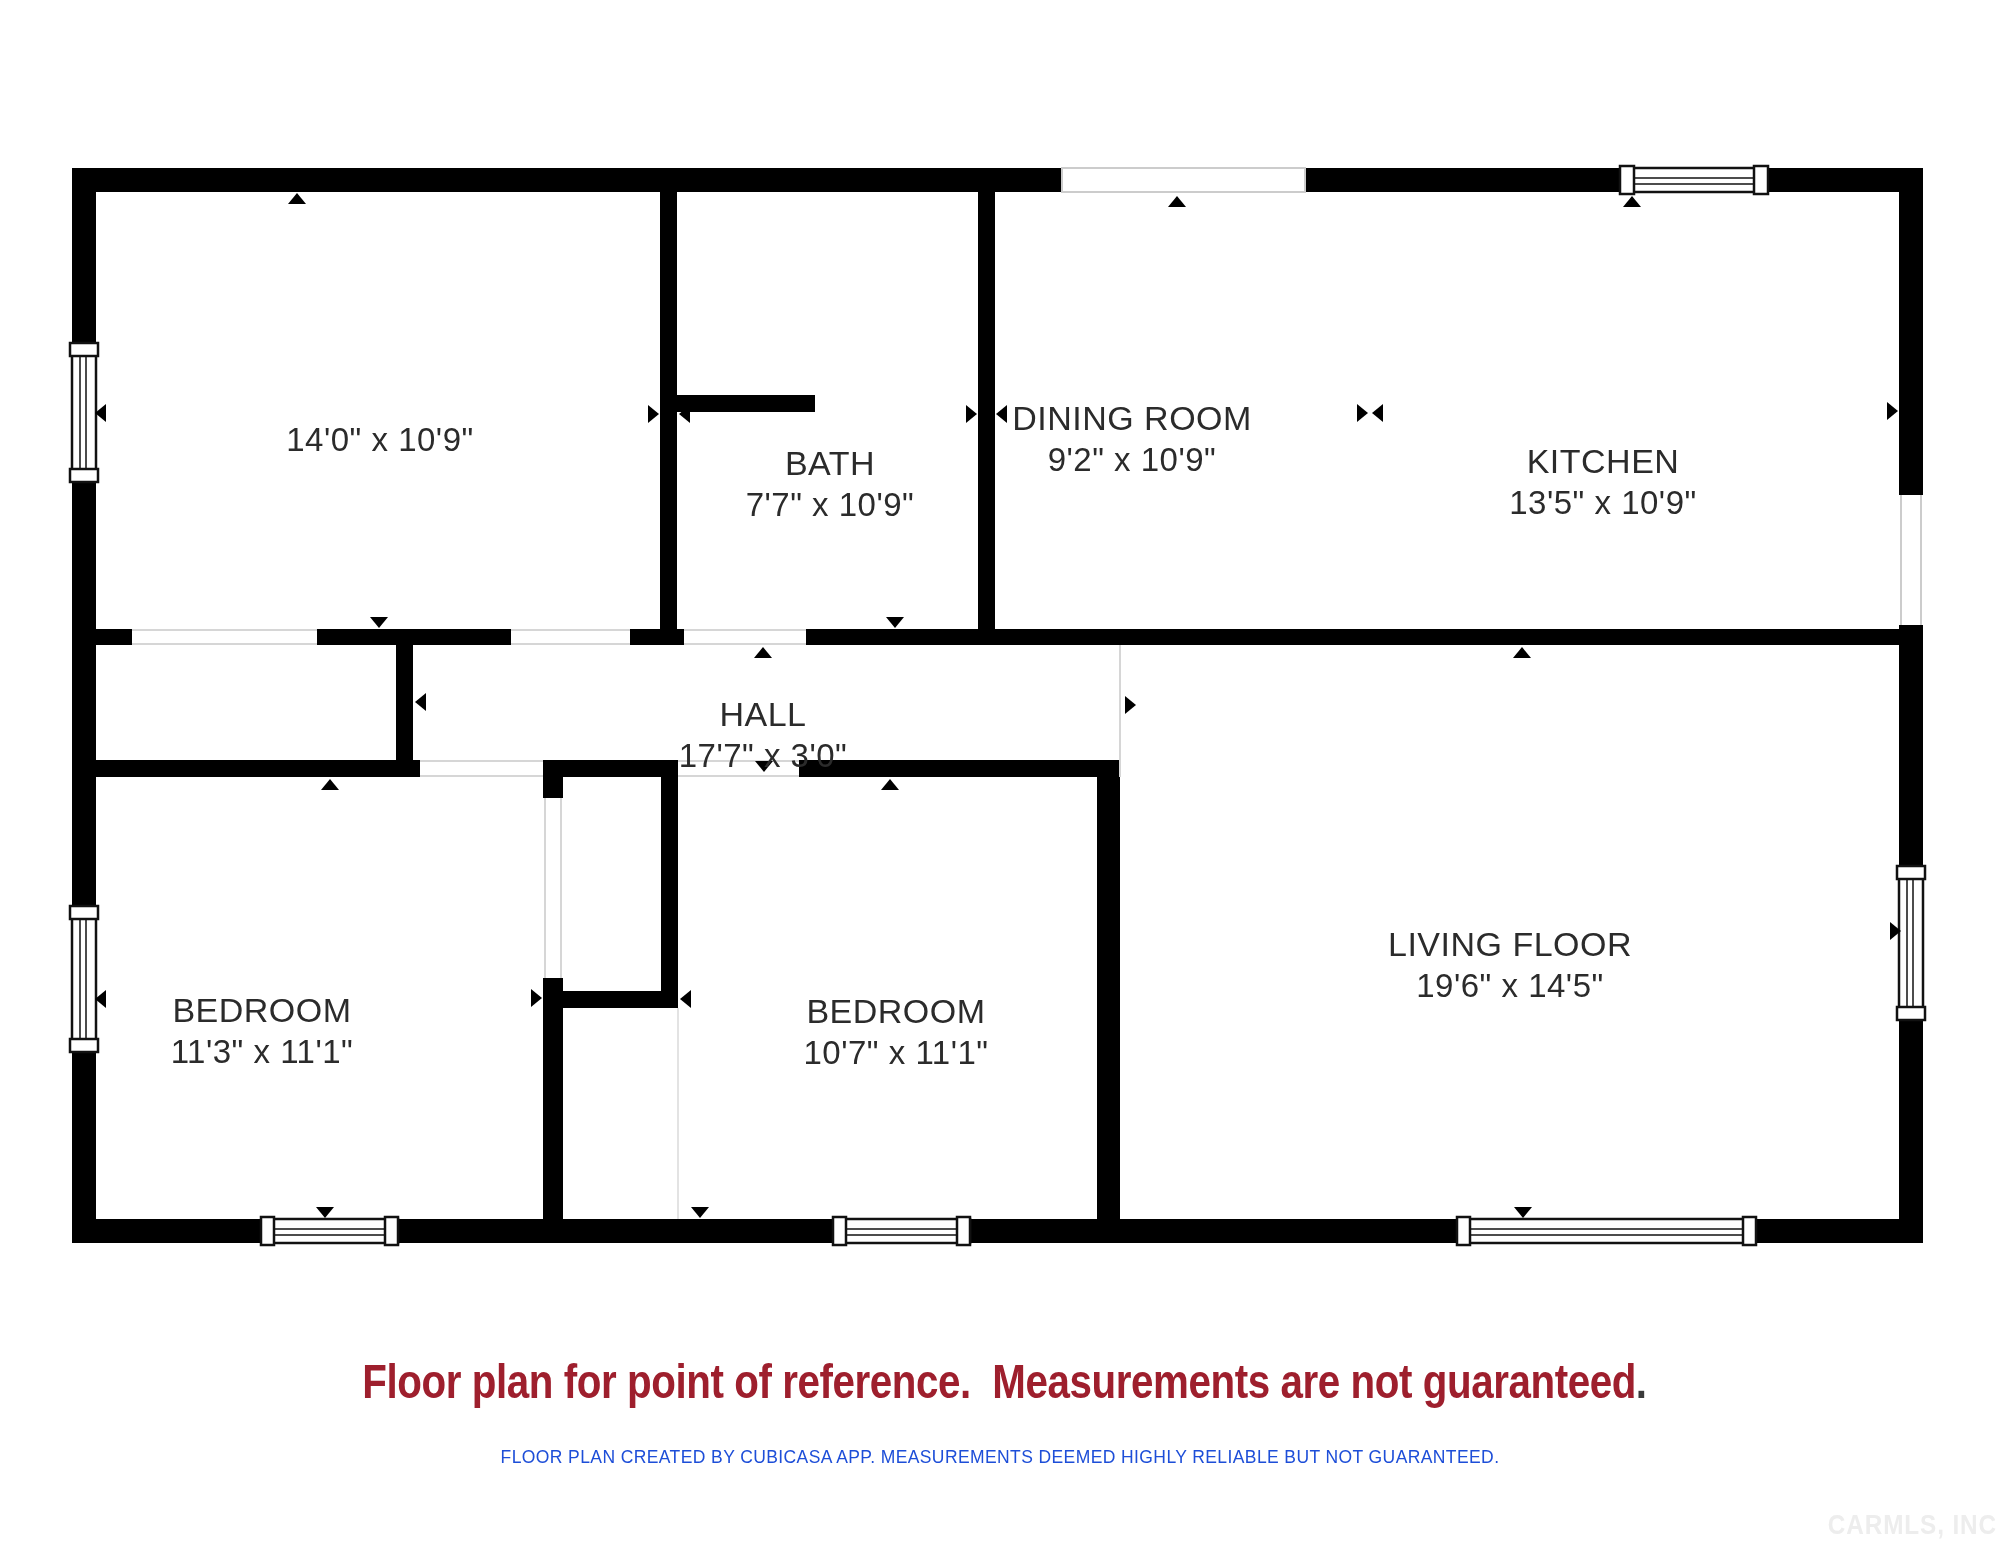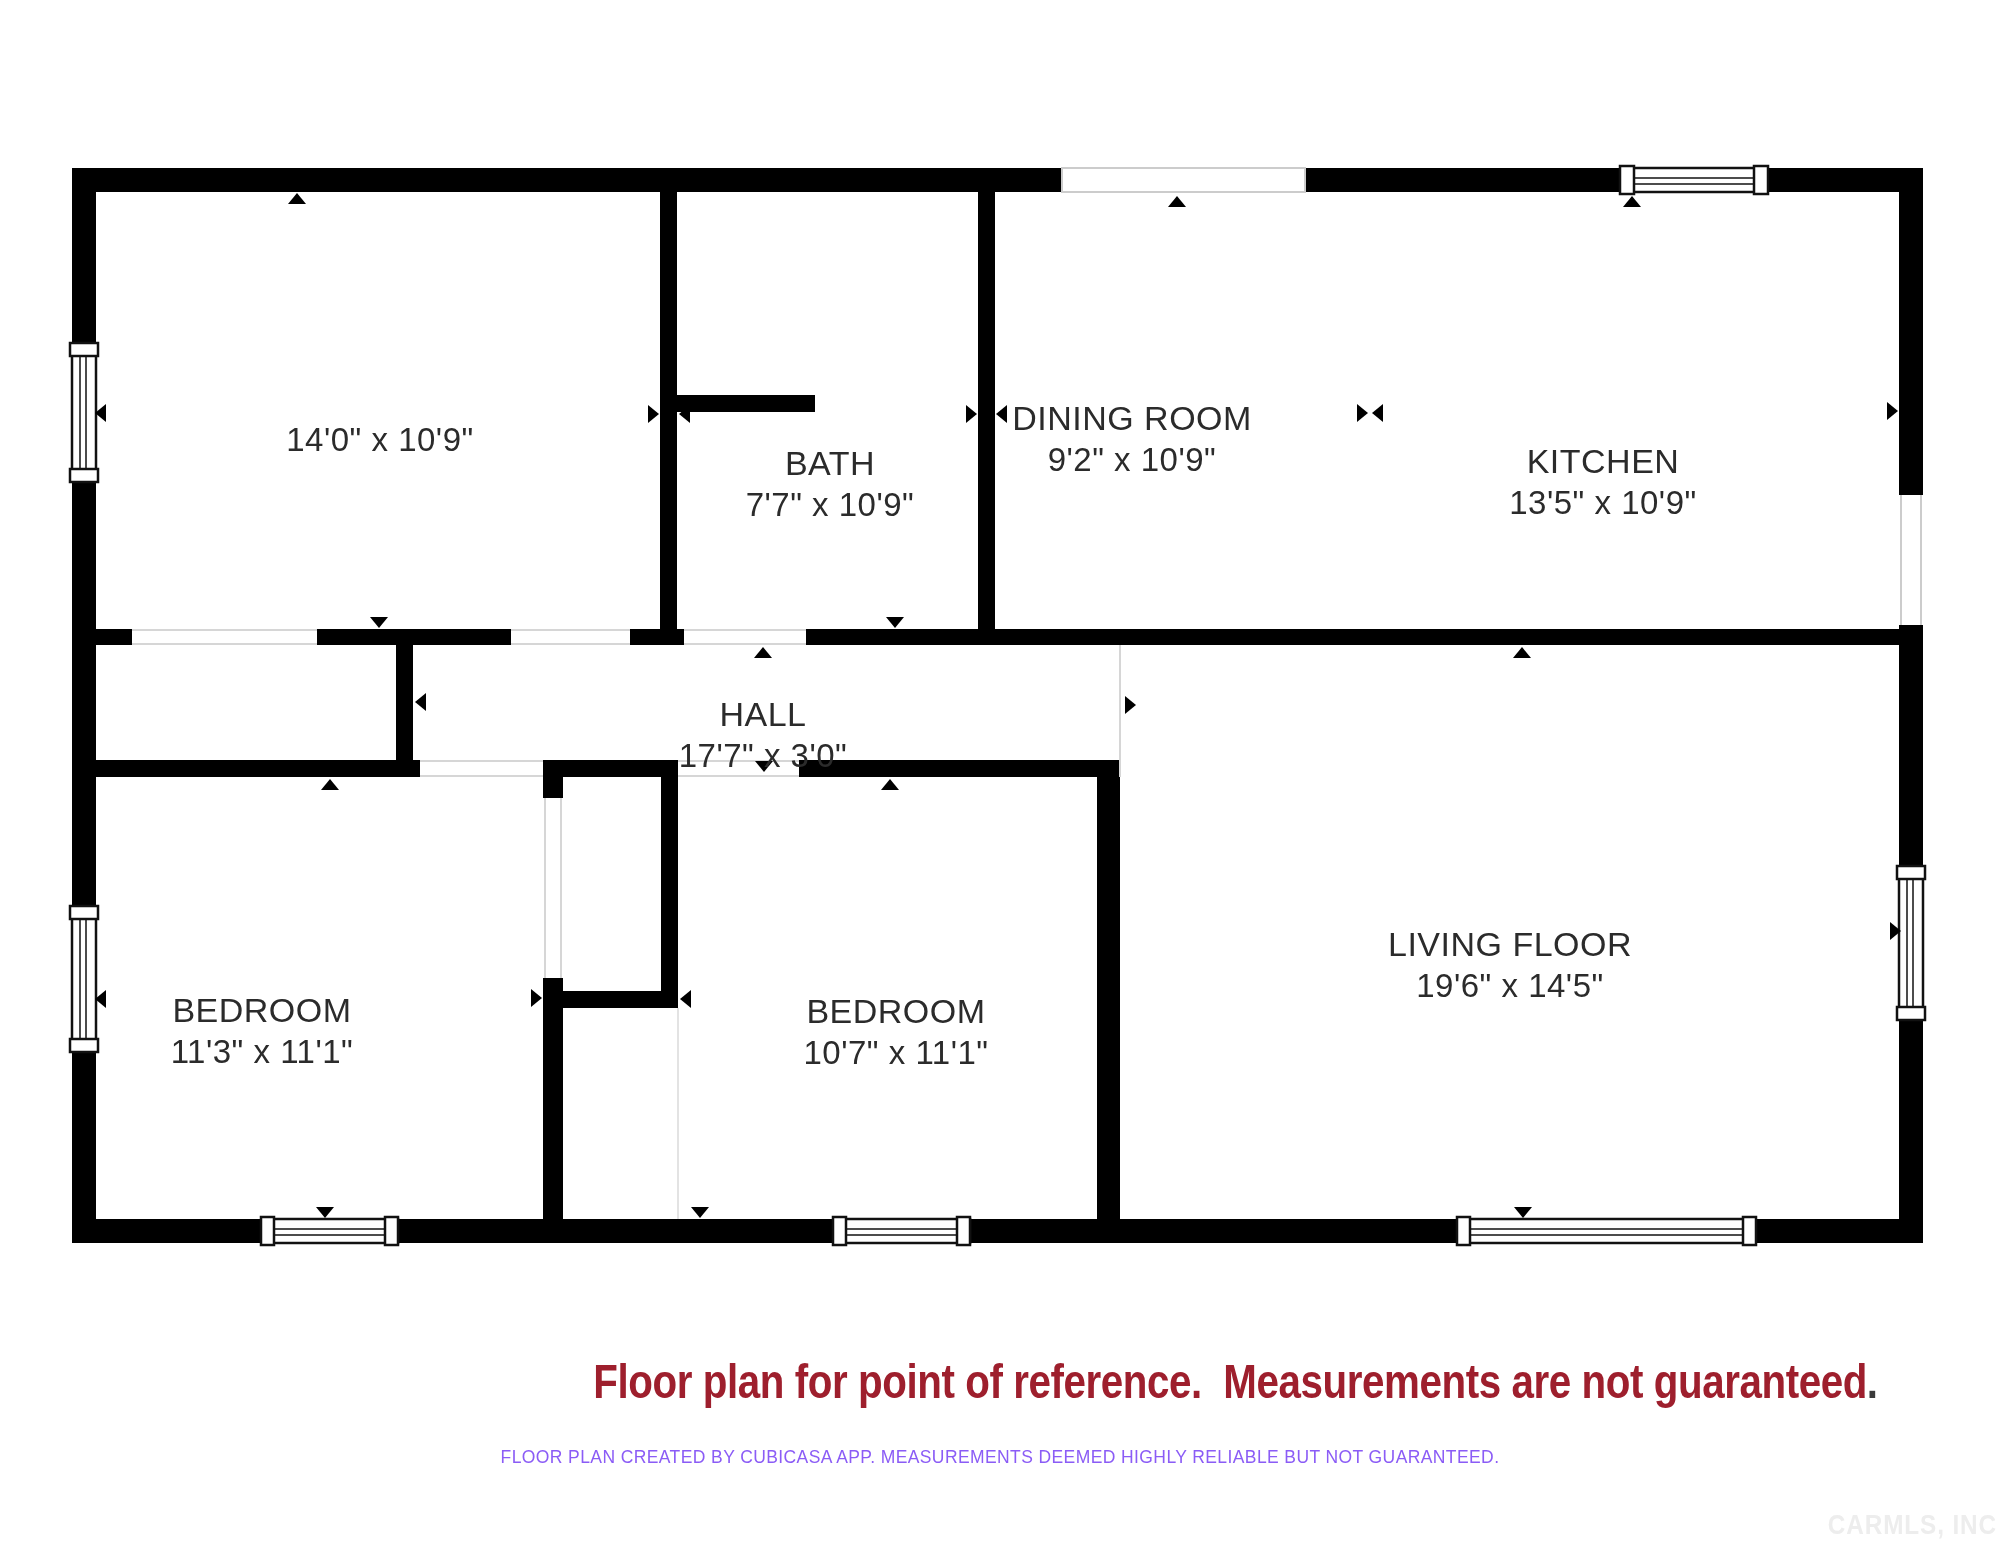--- a/index.html
+++ b/index.html
@@ -10,7 +10,7 @@
               color:#2b2b2b;line-height:42px;white-space:nowrap;letter-spacing:0.5px;}
   .room-name{font-size:34px;}
   .room-dims{font-size:33px;}
-  .disclaimer{position:absolute;left:0;right:0;top:1336px;text-align:right;white-space:pre;}
+  .disclaimer{position:absolute;left:0;right:0;top:1336px;text-align:center;white-space:pre;}
   .disclaimer-inner{display:inline-block;transform:scaleX(0.84);transform-origin:center;
      font-size:48px;font-weight:700;color:#9e1f2d;letter-spacing:-0.5px;}
   .disclaimer-period{color:#3a3a3a;}

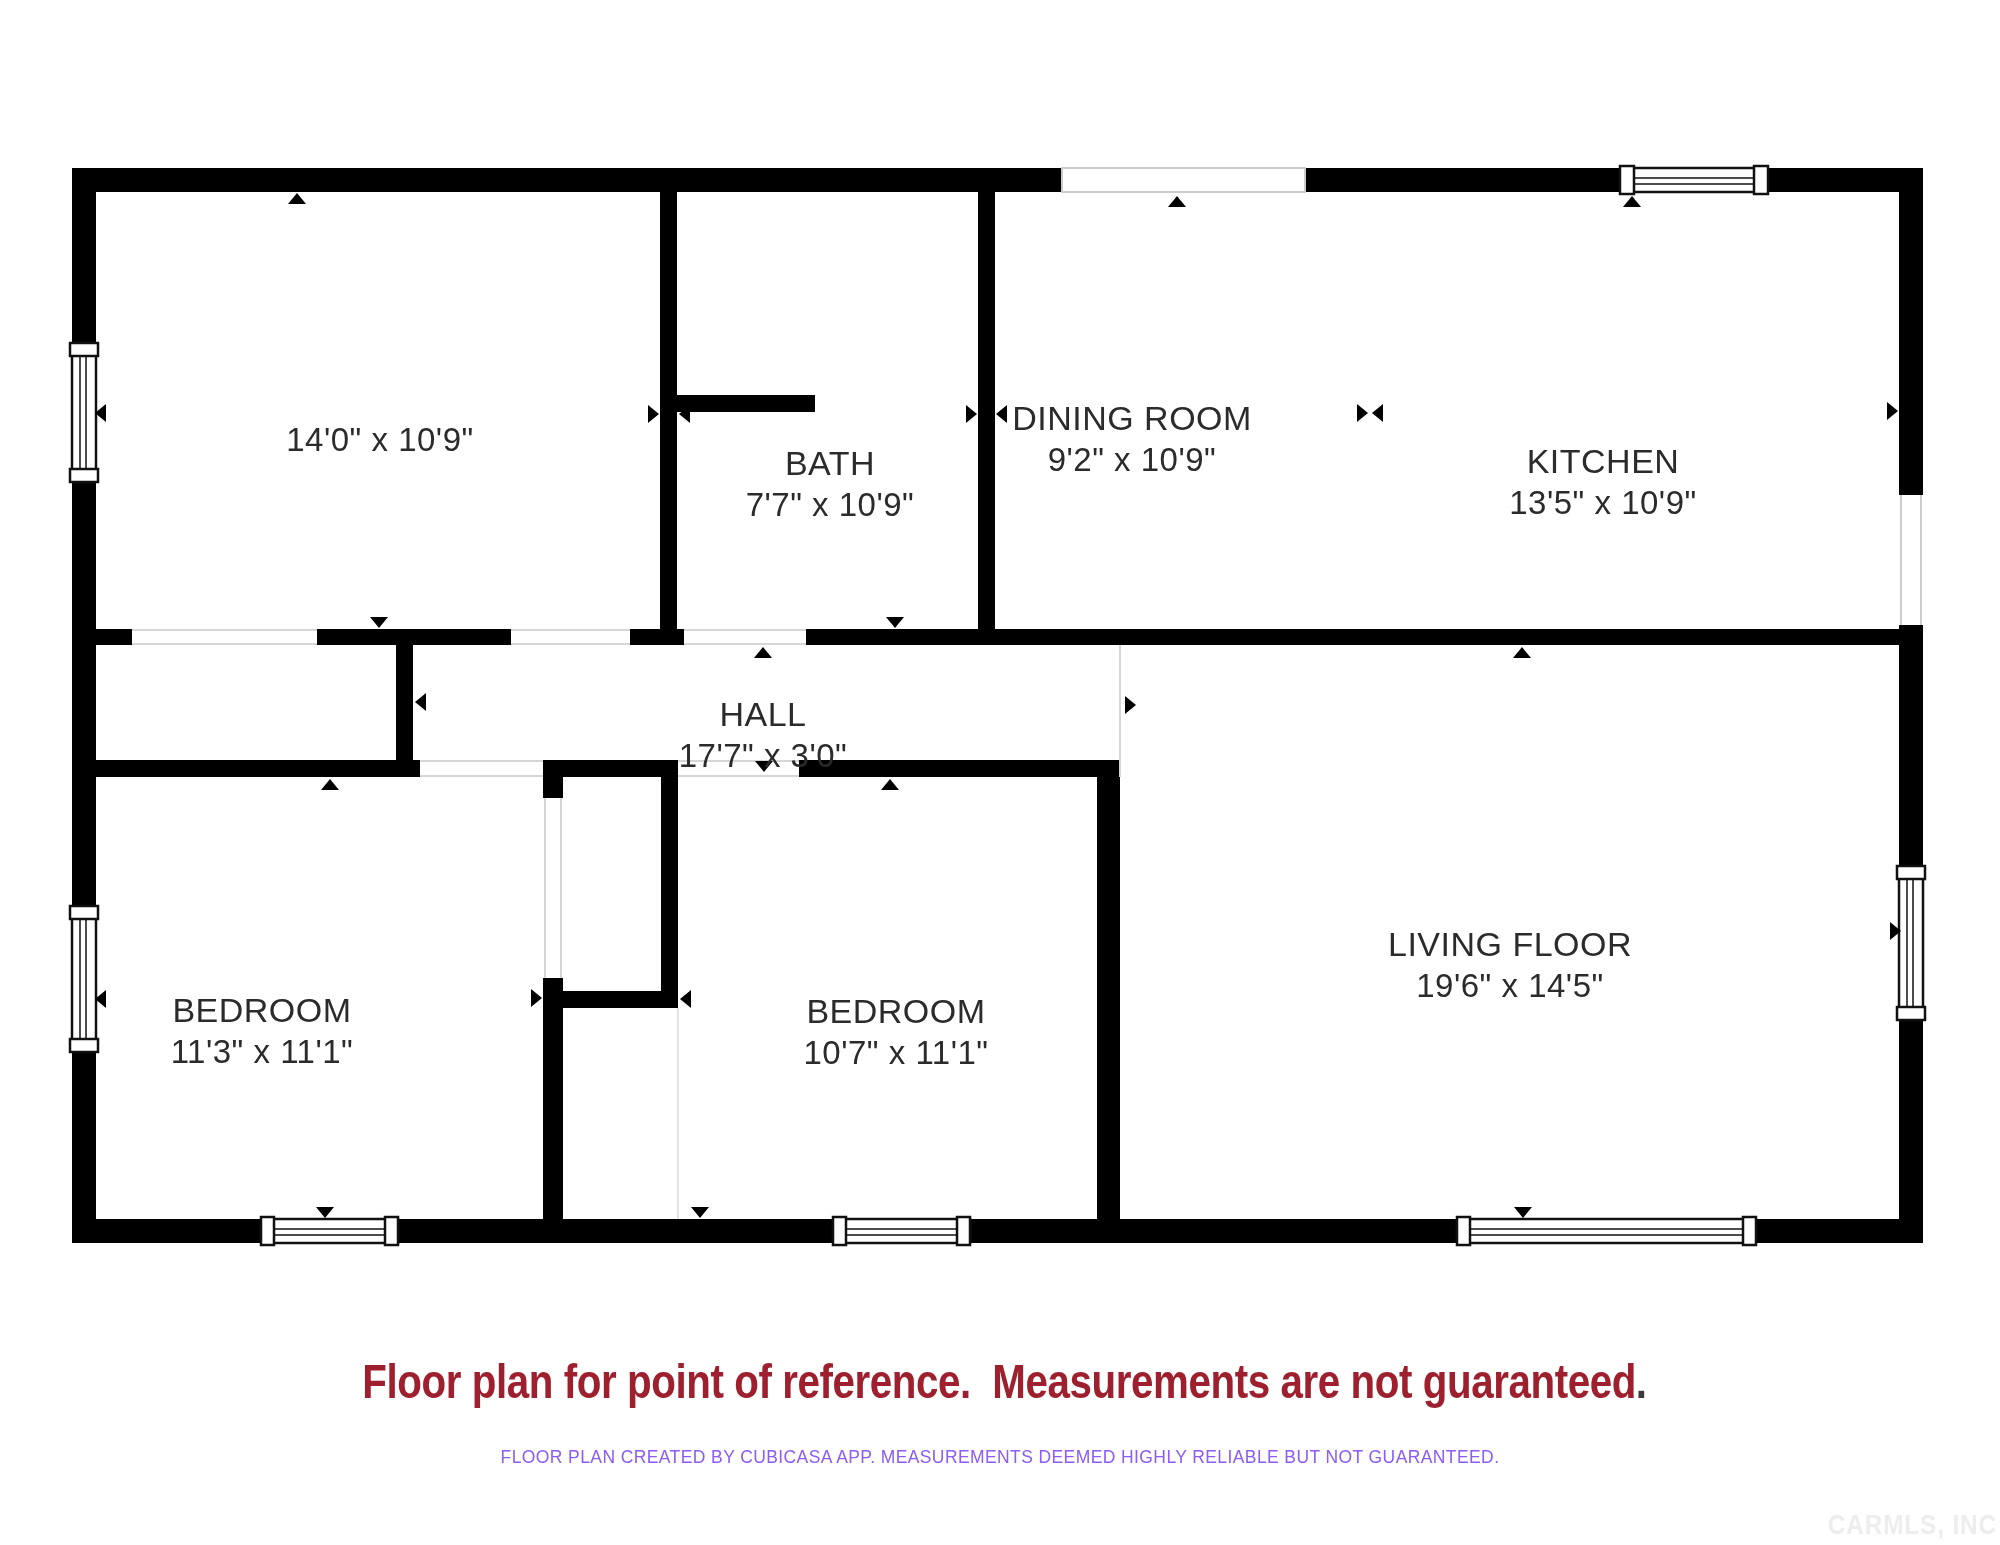--- a/index.html
+++ b/index.html
@@ -15,7 +15,7 @@
      font-size:48px;font-weight:700;color:#9e1f2d;letter-spacing:-0.5px;}
   .disclaimer-period{color:#3a3a3a;}
   .footer-note{position:absolute;left:0;right:0;top:1447px;text-align:center;
-     font-size:17.5px;color:#8b5cf6;letter-spacing:0.4px;white-space:pre;}
+     font-size:17.5px;color:#1d4ed8;letter-spacing:0.4px;white-space:pre;}
   .watermark{position:absolute;right:3px;top:1510px;font-size:27px;font-weight:700;
      color:#ededed;letter-spacing:1px;transform:scaleX(0.9);transform-origin:right;}
 </style>

